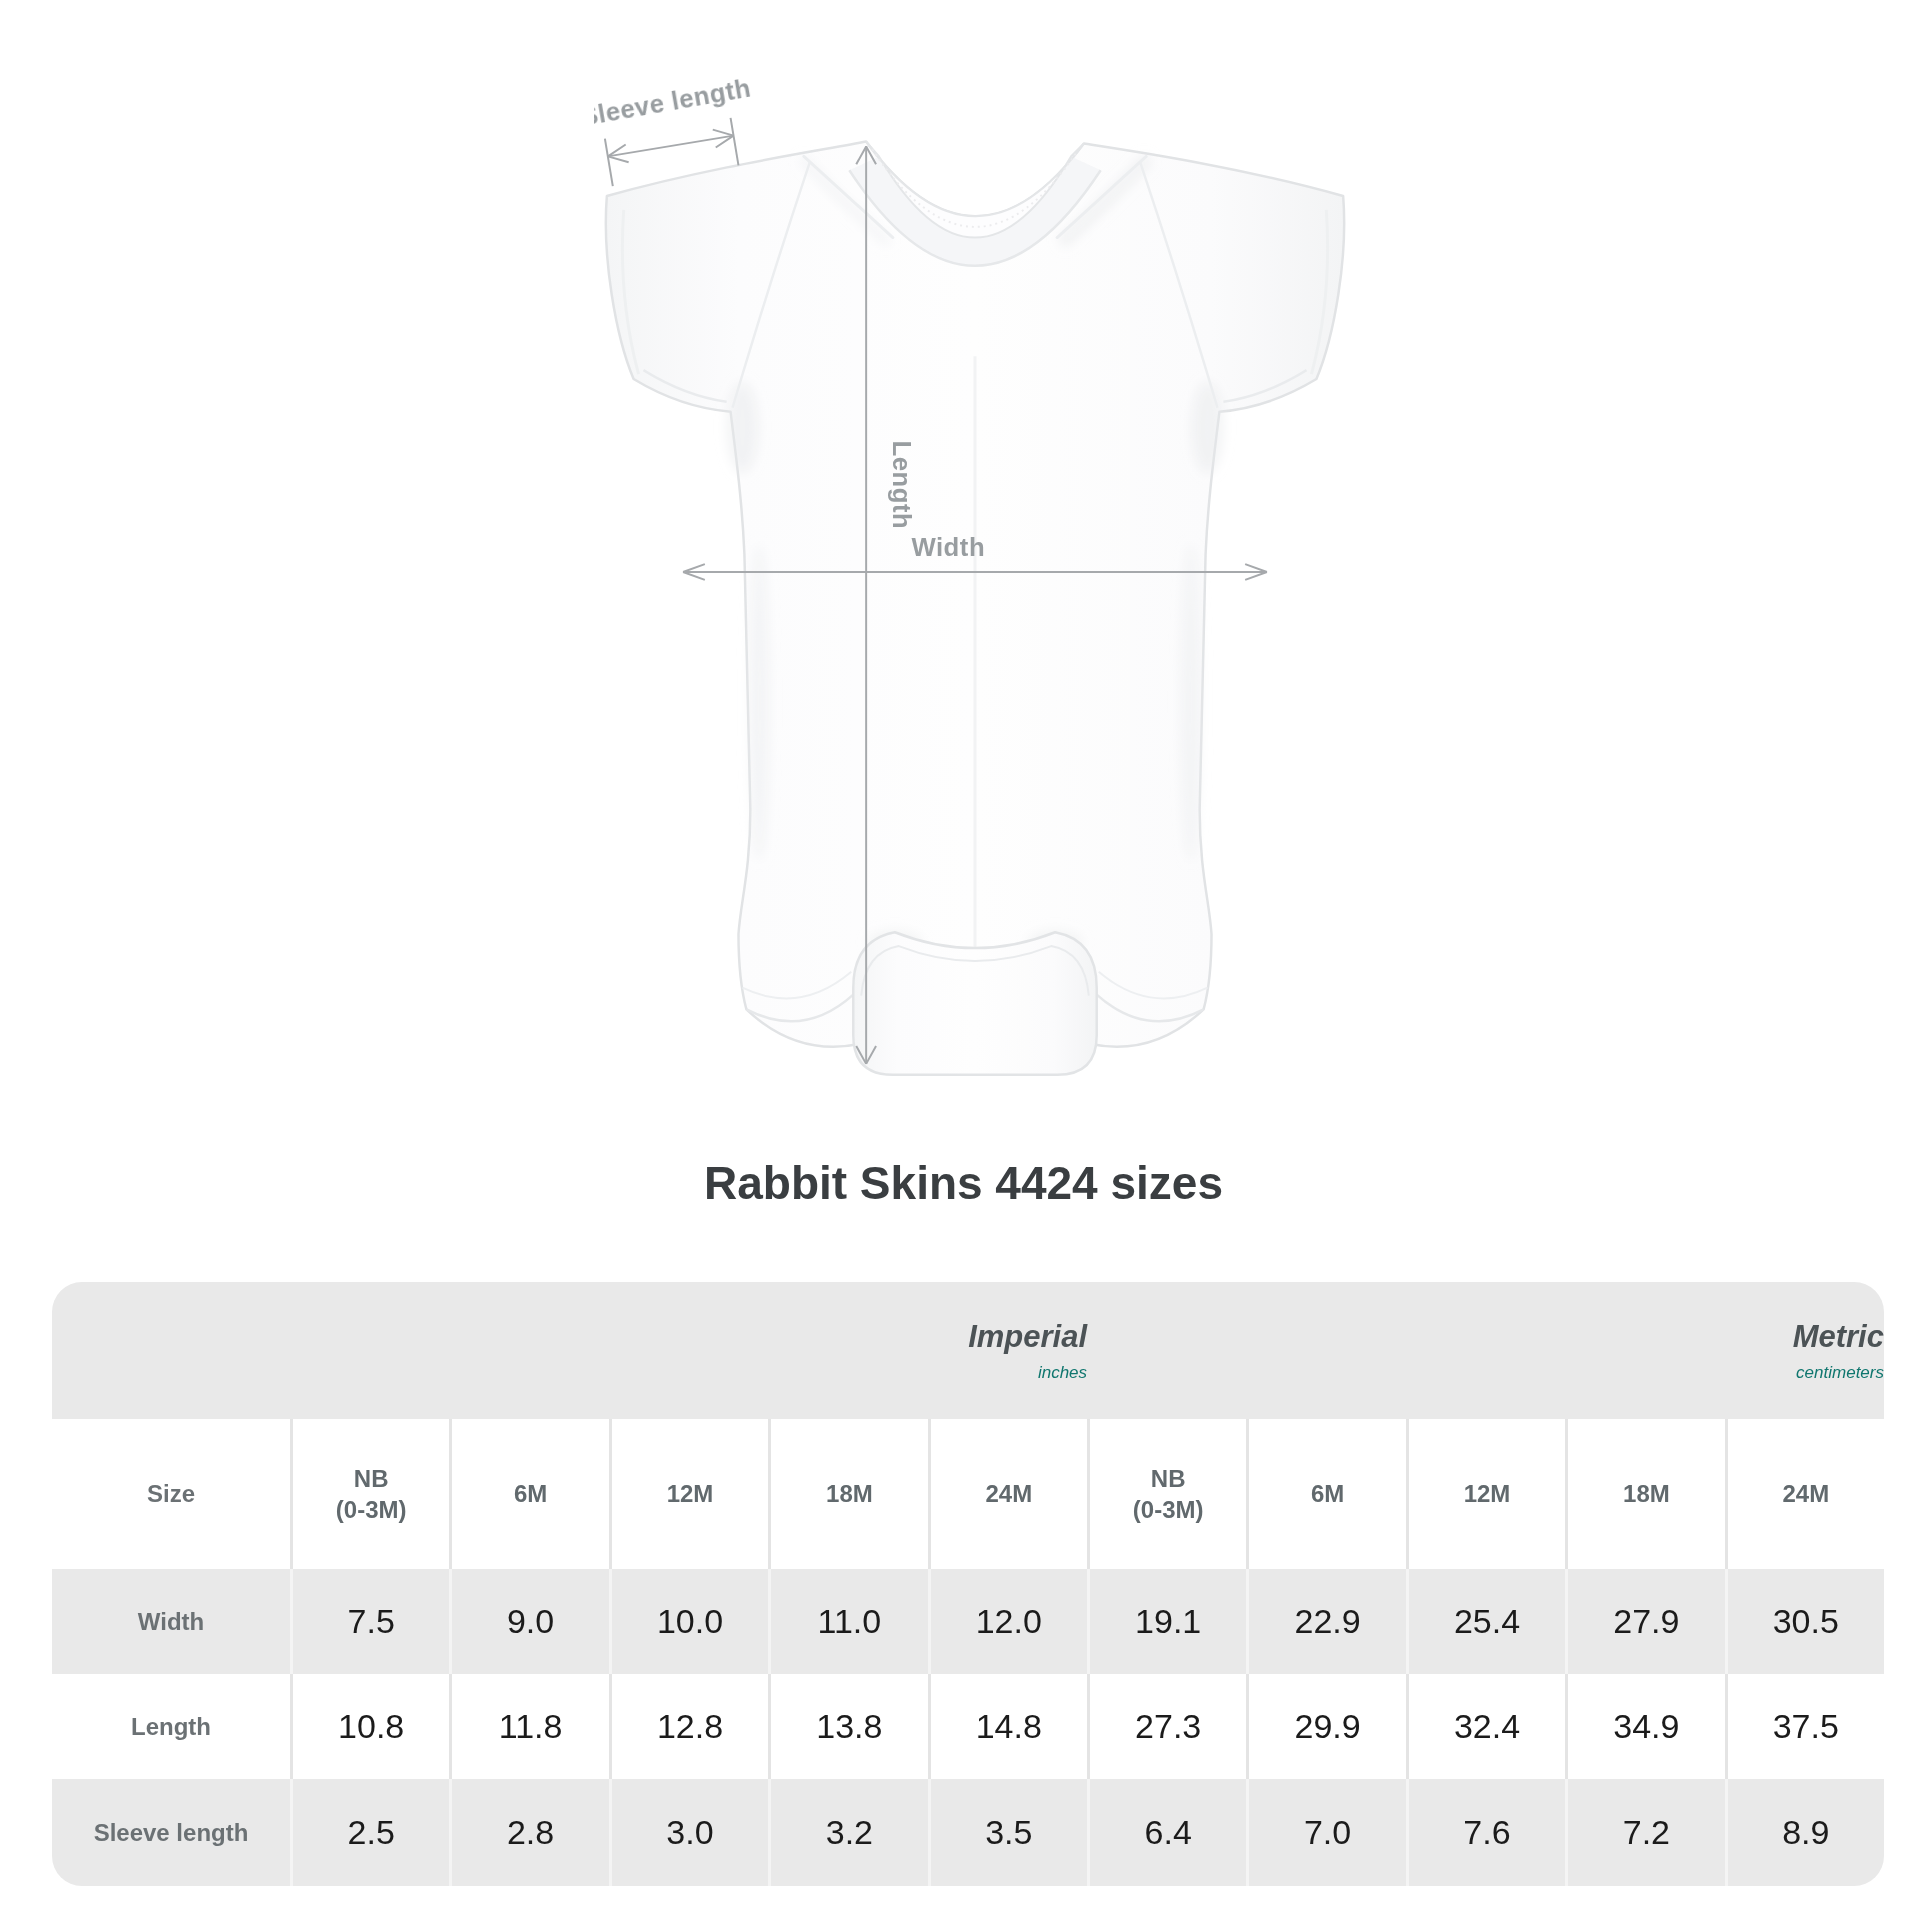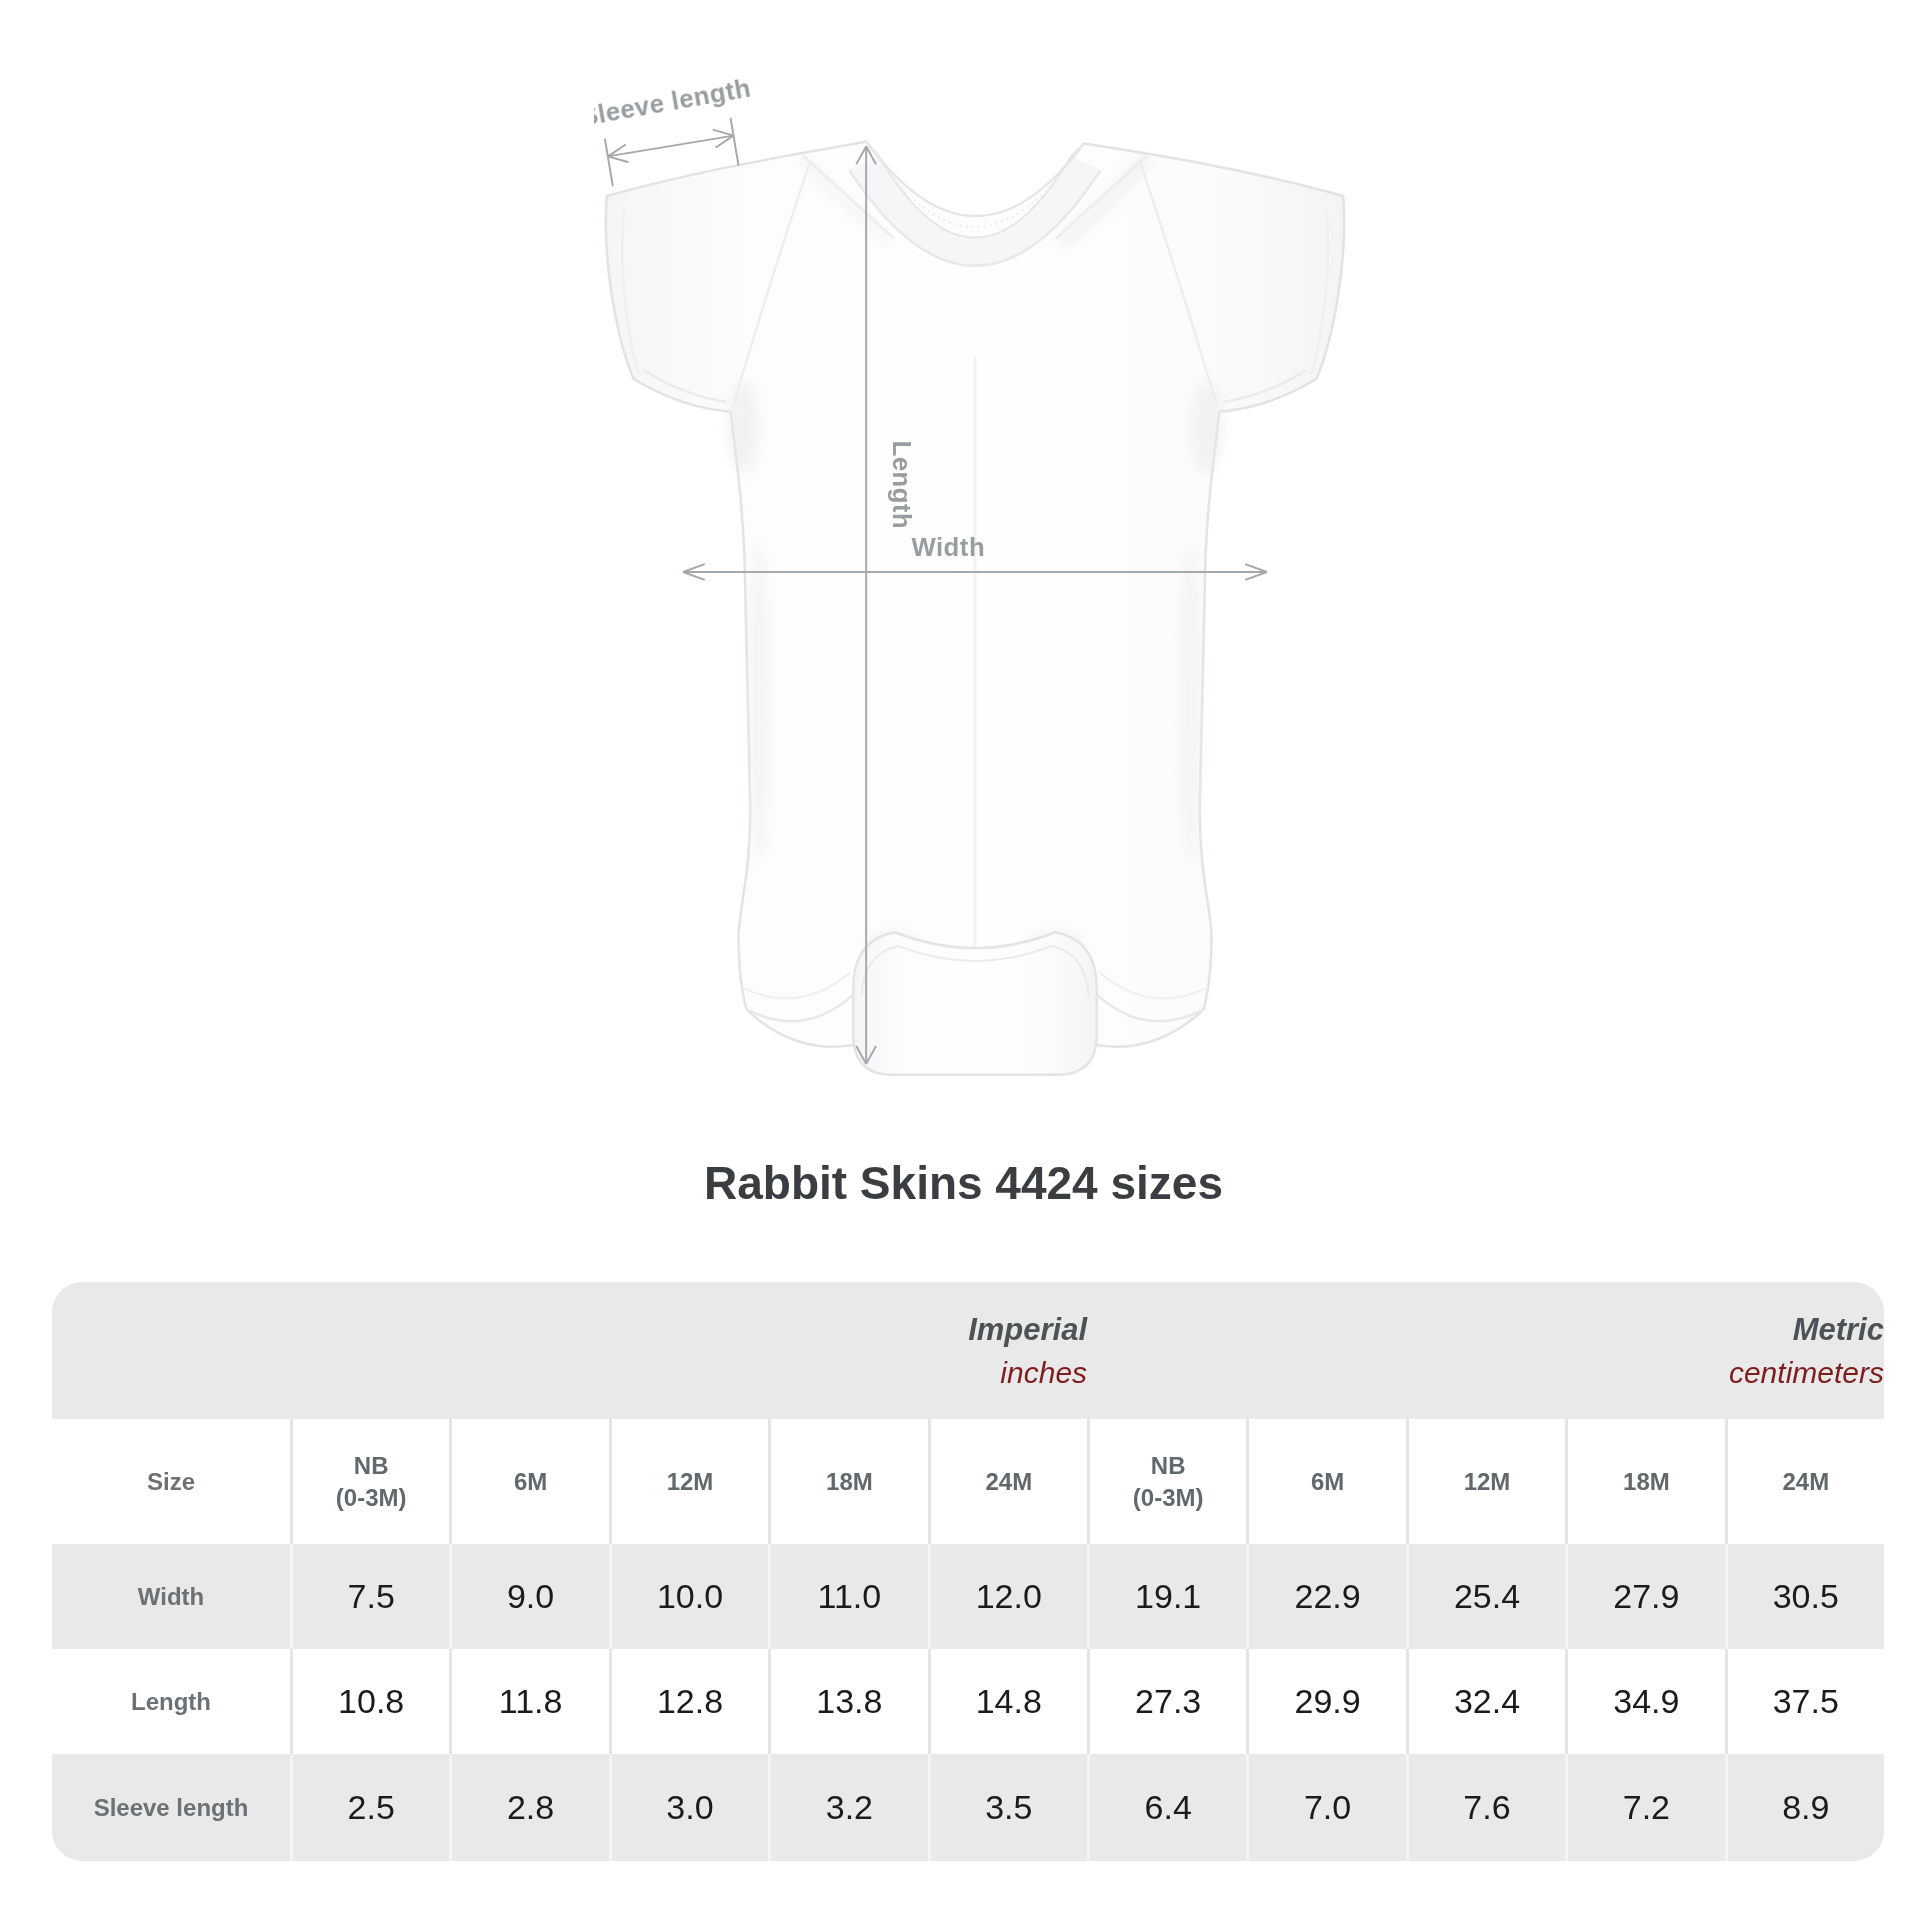--- a/index.html
+++ b/index.html
@@ -85,9 +85,9 @@
   }
   .unit-sub {
     margin-top: 8px;
-    font-size: 30px;
+    font-size: 17px;
     font-style: italic;
-    color: #7f1d1d;
+    color: #0f766e;
   }
 
   .t-row {

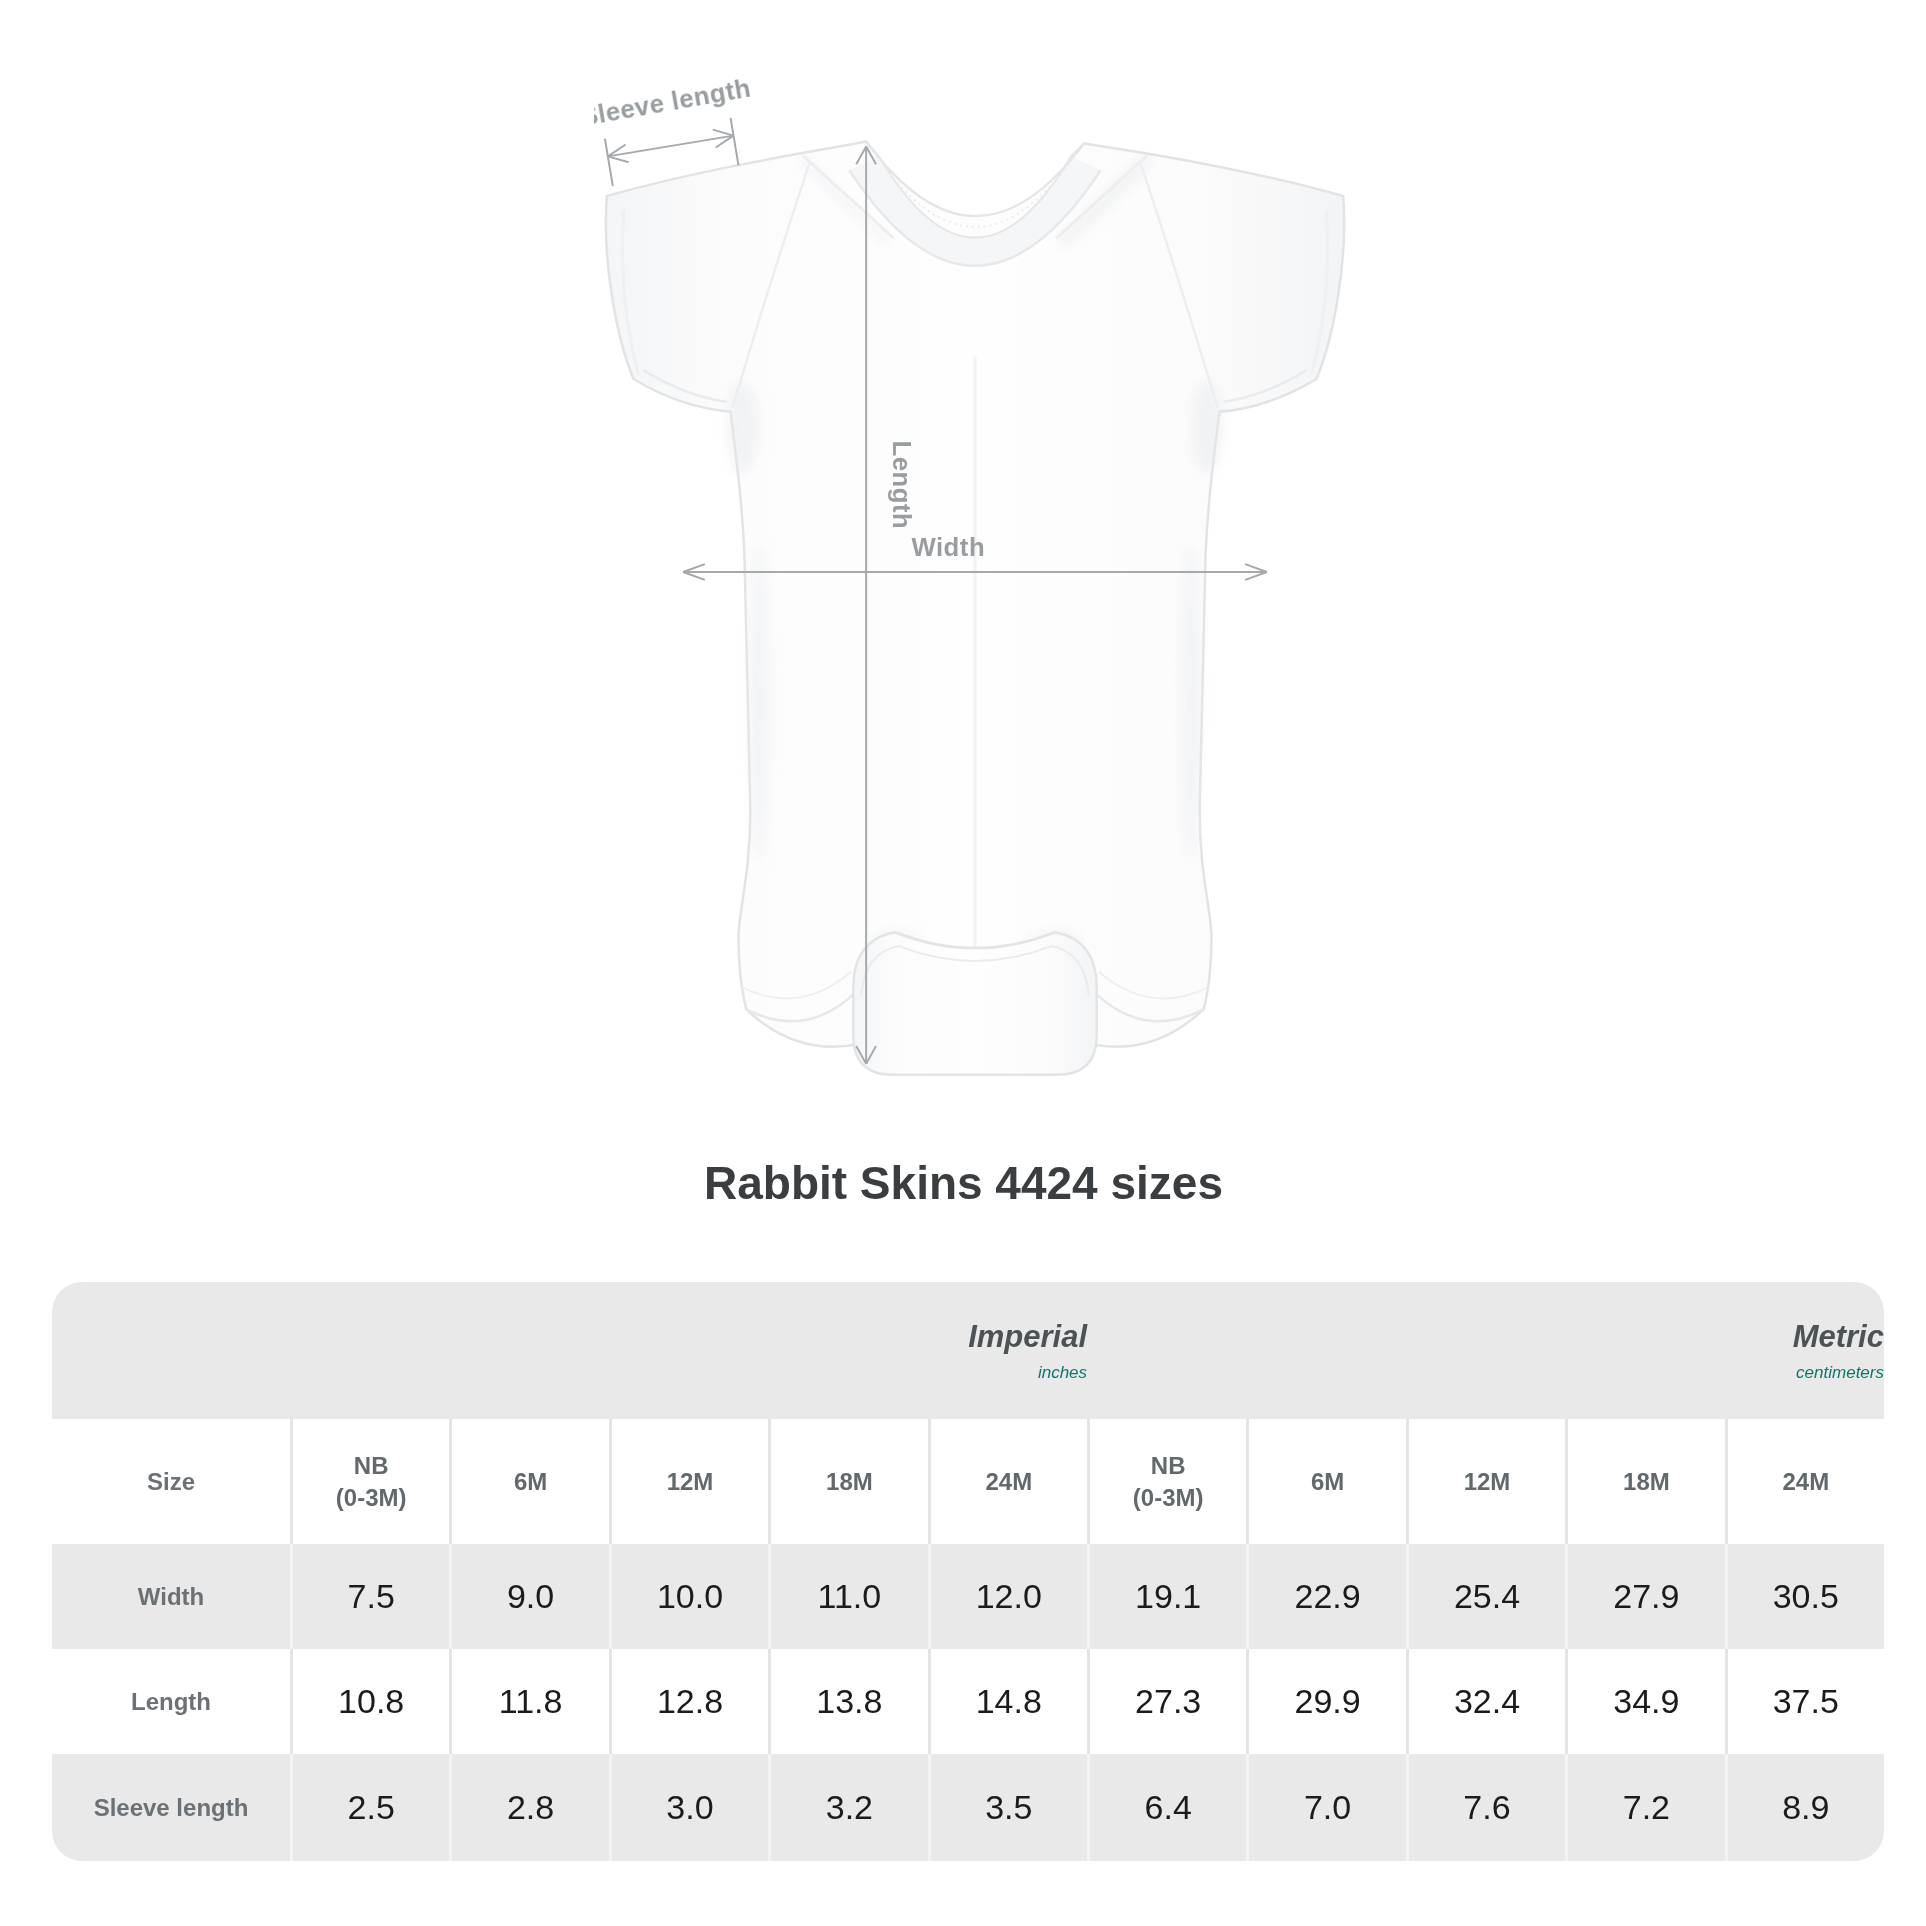--- a/index.html
+++ b/index.html
@@ -106,7 +106,7 @@
   .t-row .cell:first-child { border-left: none; }
   .row-white { background: #ffffff; height: 105px; }
   .row-gray  { background: #e9e9e9; height: 105px; }
-  .row-head  { background: #ffffff; height: 125px; }
+  .row-head  { background: #ffffff; height: 150px; }
   .row-head .cell:not(:first-child),
   .row-white .cell:not(:first-child) { border-left-color: #e4e4e4; }
   .row-gray .cell:not(:first-child)  { border-left-color: #f4f4f4; }

